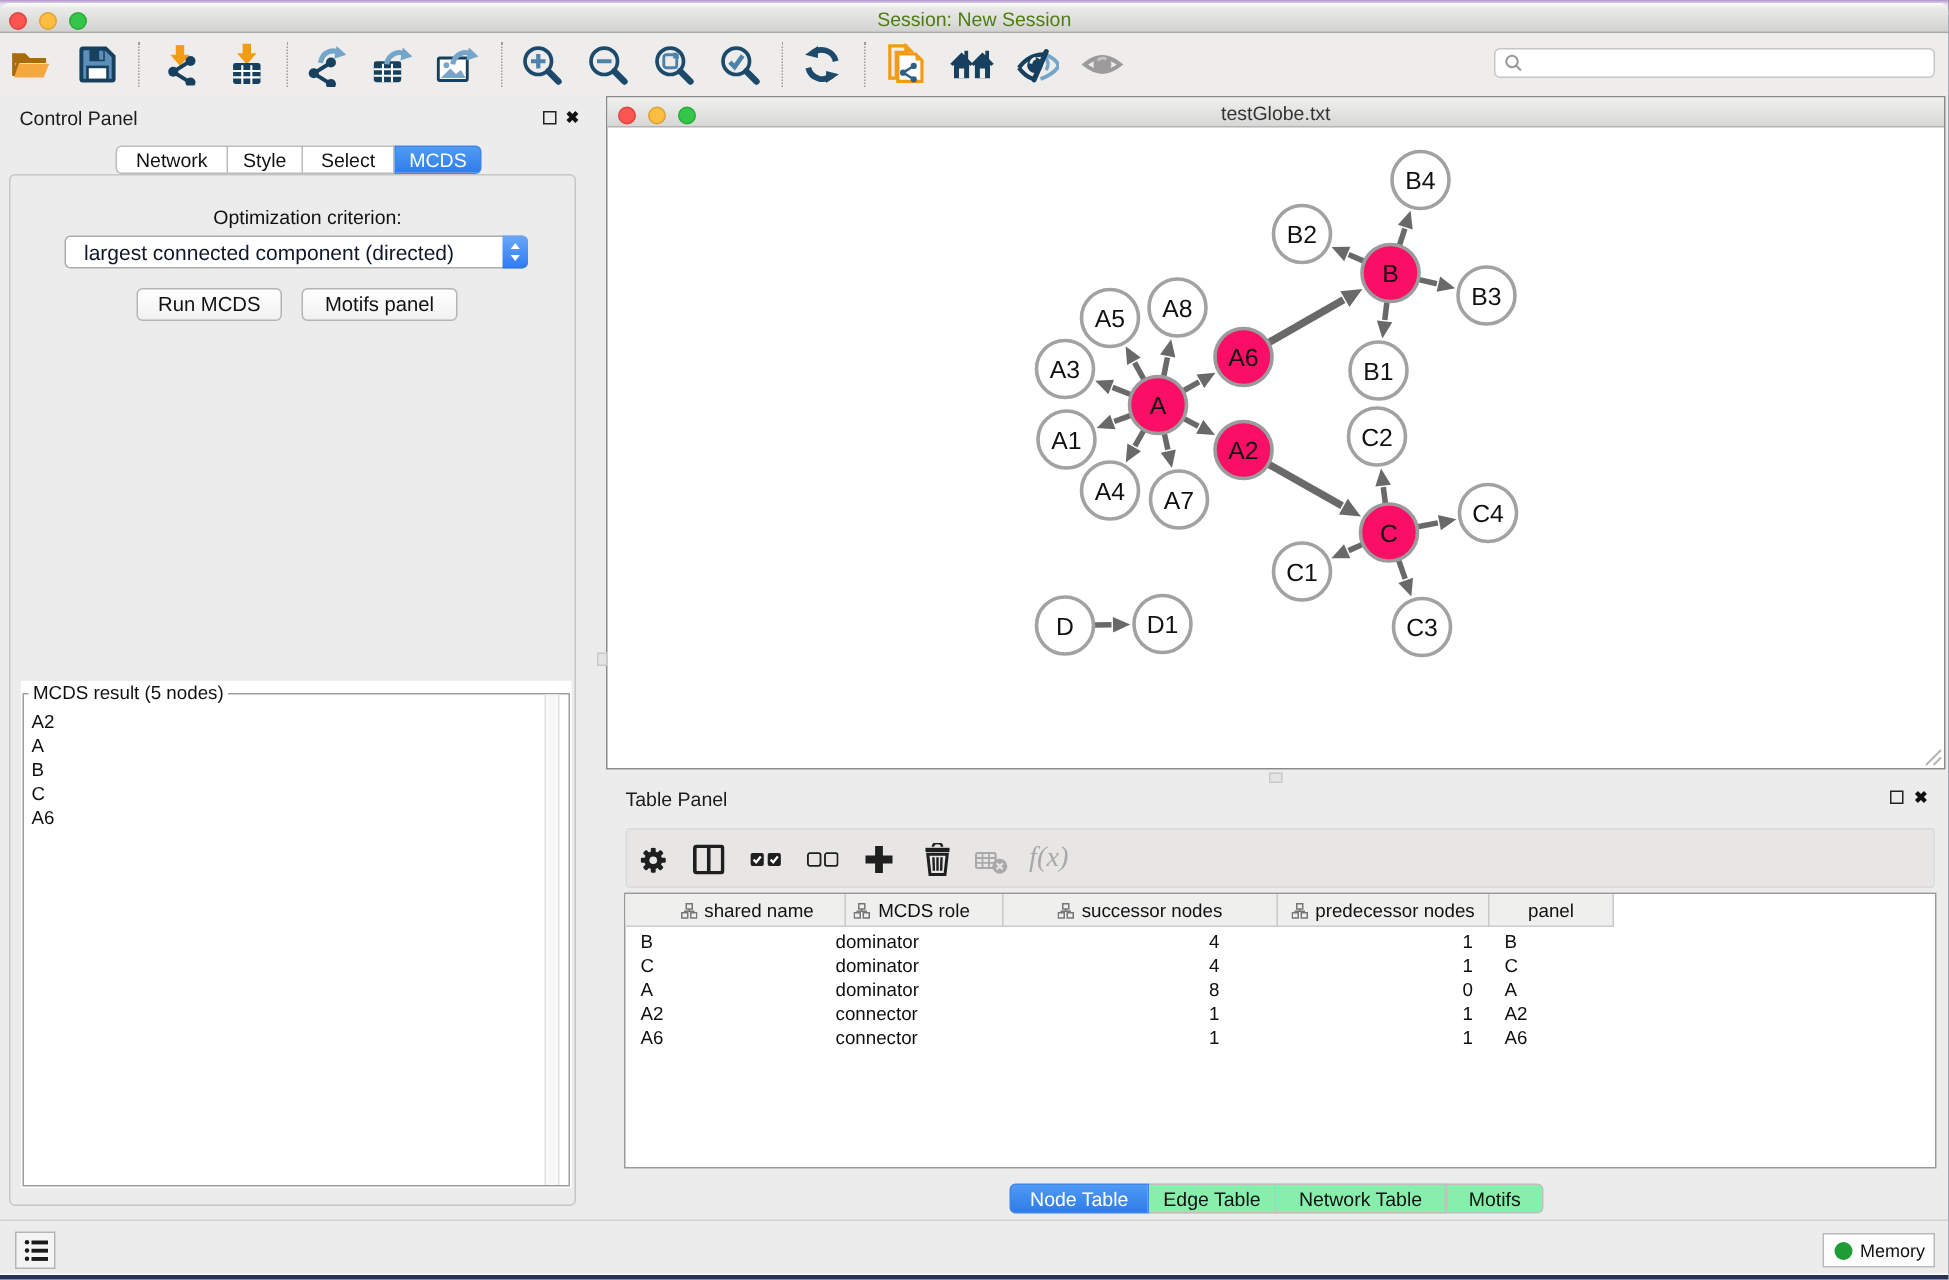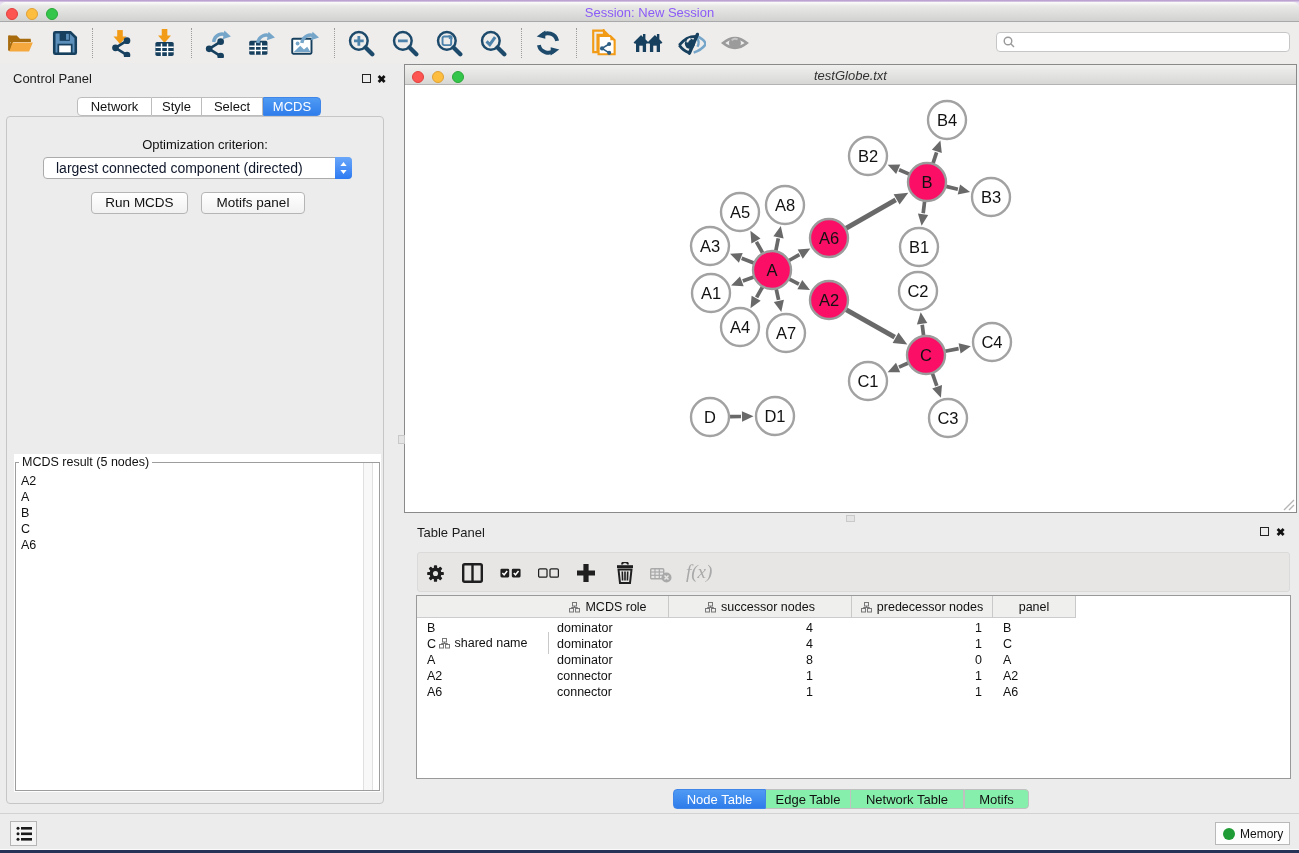--- a/index.html
+++ b/index.html
@@ -12,7 +12,7 @@
 #titlebar .t1 { left:6px;  background:#fc5552; border:1px solid #e1423e; }
 #titlebar .t2 { left:26px; background:#fdbd3f; border:1px solid #e0a135; }
 #titlebar .t3 { left:46px; background:#34c64b; border:1px solid #2aa838; }
-#maintitle { position:absolute; left:0; top:5px; width:1299px; text-align:center; font-size:13px; color:#8b5cf6; }
+#maintitle { position:absolute; left:0; top:5px; width:1299px; text-align:center; font-size:13px; color:#4d7c0f; }
 
 #toolbar { position:absolute; left:0; top:23px; width:1299px; height:40px; background:#eeedec; }
 .tsep { position:absolute; top:28px; height:30px; width:0; border-left:1px dotted #9c9c9c; }

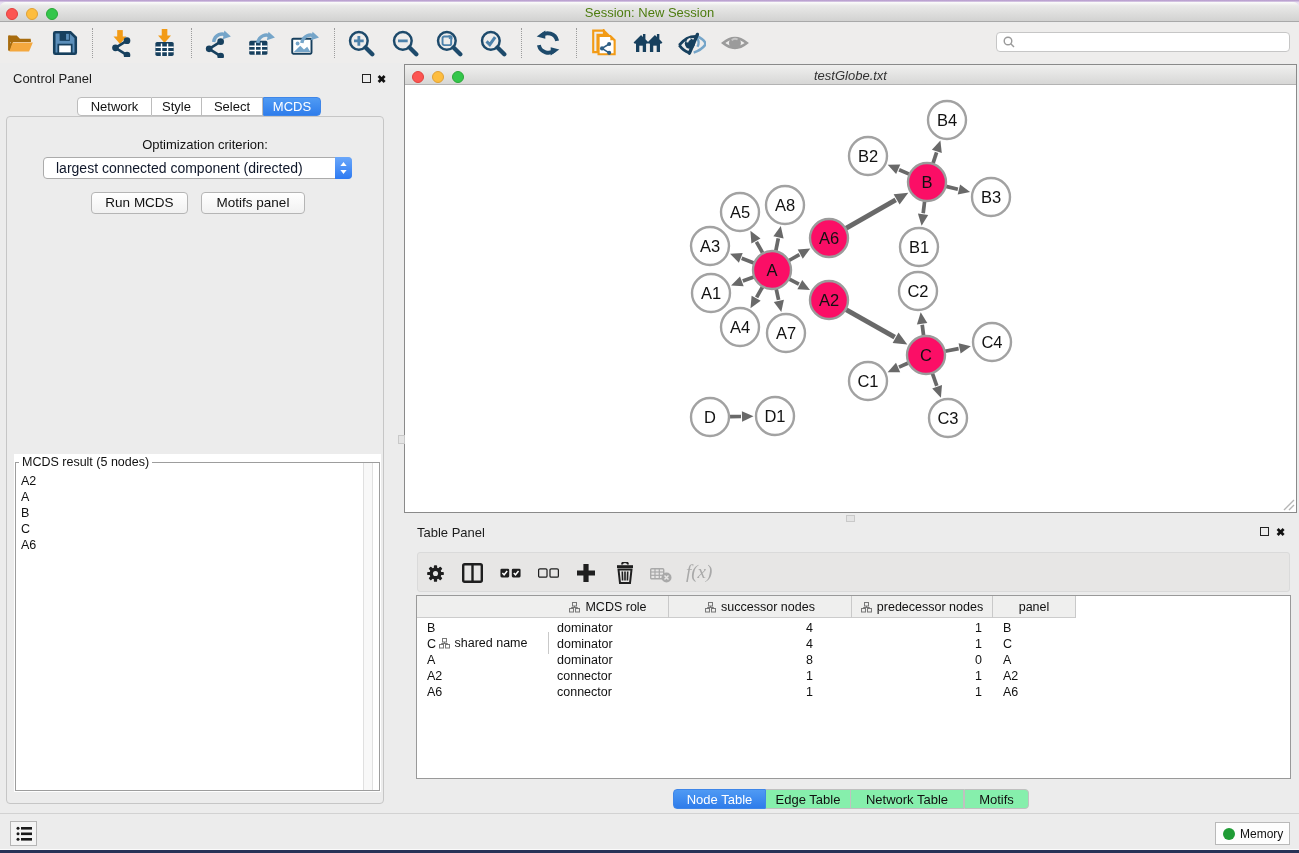--- a/index.html
+++ b/index.html
@@ -40,7 +40,7 @@
 #nettitle .t1 { left:7px; background:#fc5552; border:1px solid #e1423e; }
 #nettitle .t2 { left:27px; background:#fdbd3f; border:1px solid #e0a135; }
 #nettitle .t3 { left:47px; background:#34c64b; border:1px solid #2aa838; }
-#nettitle .txt { position:absolute; left:0; top:3px; width:891px; text-align:center; font-size:13px; color:#333;font-style:italic; }
+#nettitle .txt { position:absolute; left:0; top:3px; width:891px; text-align:center; font-size:13px; color:#333; }
 
 #tp-title { position:absolute; left:417px; top:525px; font-size:13px; color:#1c1c1c; }
 #tp-toolbar { position:absolute; left:417px; top:552px; width:873px; height:40px; background:#e7e6e5; border:1px solid #dadada; border-radius:3px; }

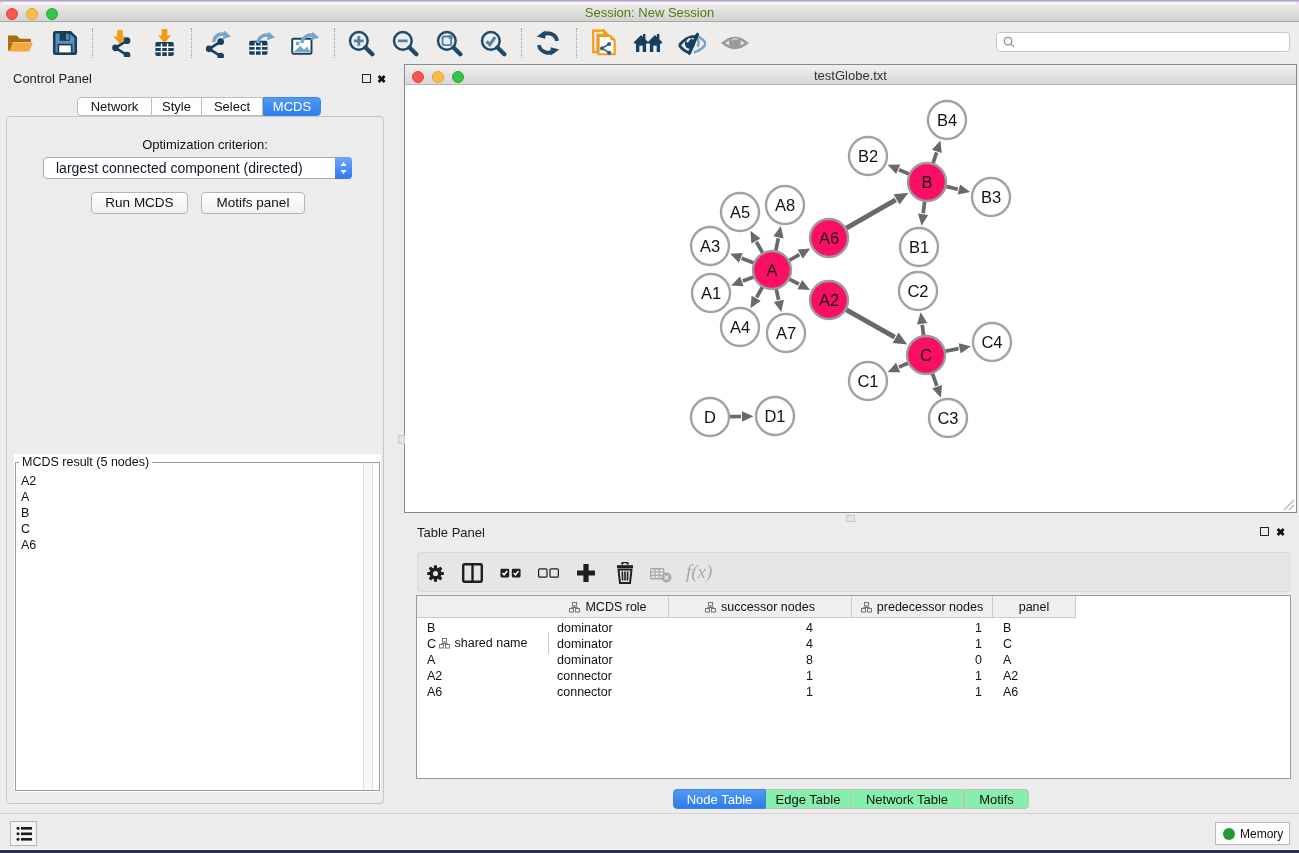--- a/index.html
+++ b/index.html
@@ -313,7 +313,7 @@
 <div id="tp-toolbar"></div>
 <div id="tbl">
   <div id="tbl-head">
-    <div class="th" style="left:1px; width:131px;margin-top:36px;">
+    <div class="th" style="left:16px; width:131px;">
             <svg width="11" height="11" viewBox="0 0 11 11">
               <rect x="3.5" y="0.5" width="4" height="3.5" fill="none" stroke="#777" stroke-width="1"></rect>
               <rect x="0.5" y="6.5" width="4" height="3.5" fill="none" stroke="#777" stroke-width="1"></rect>

